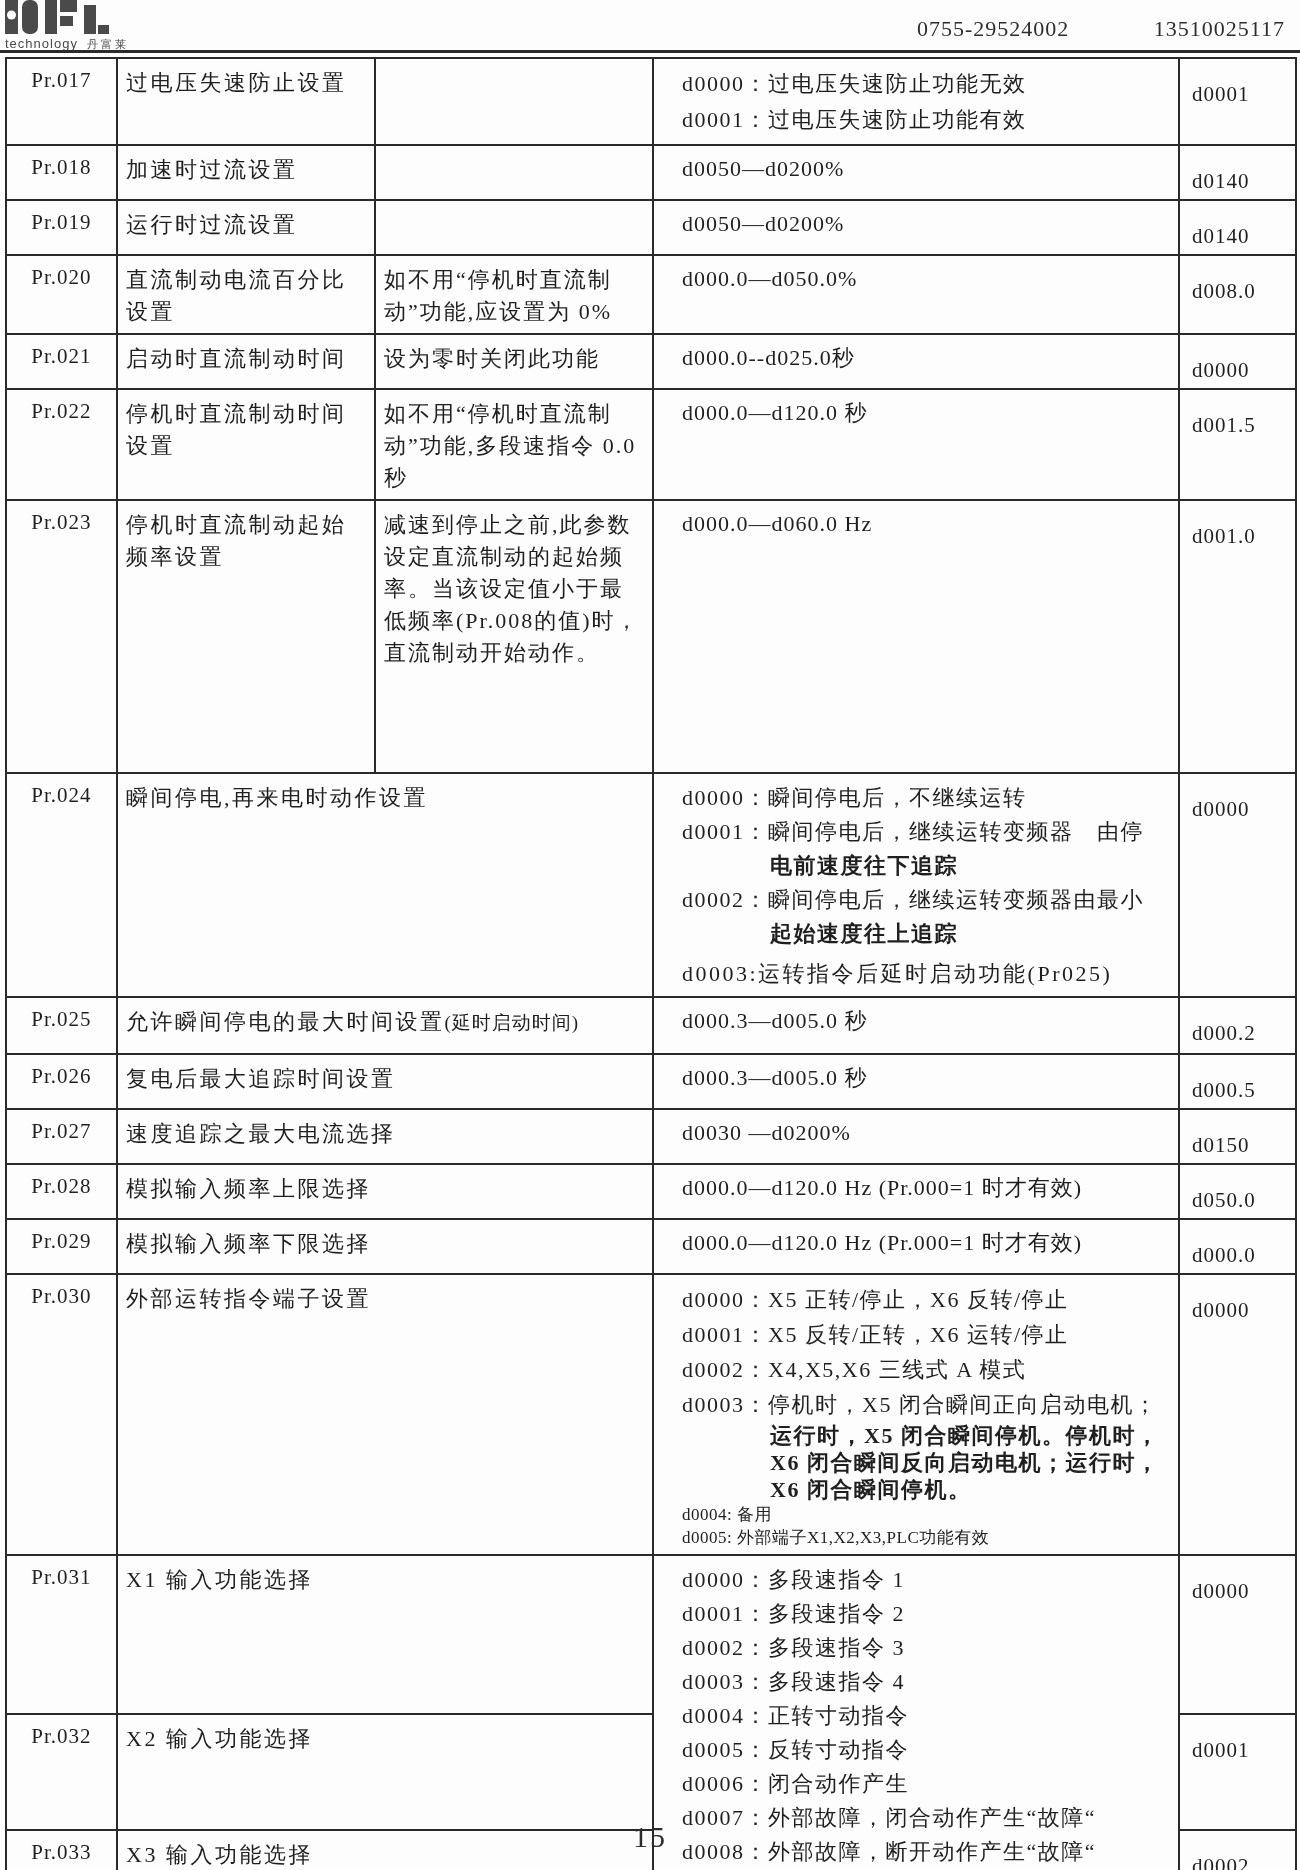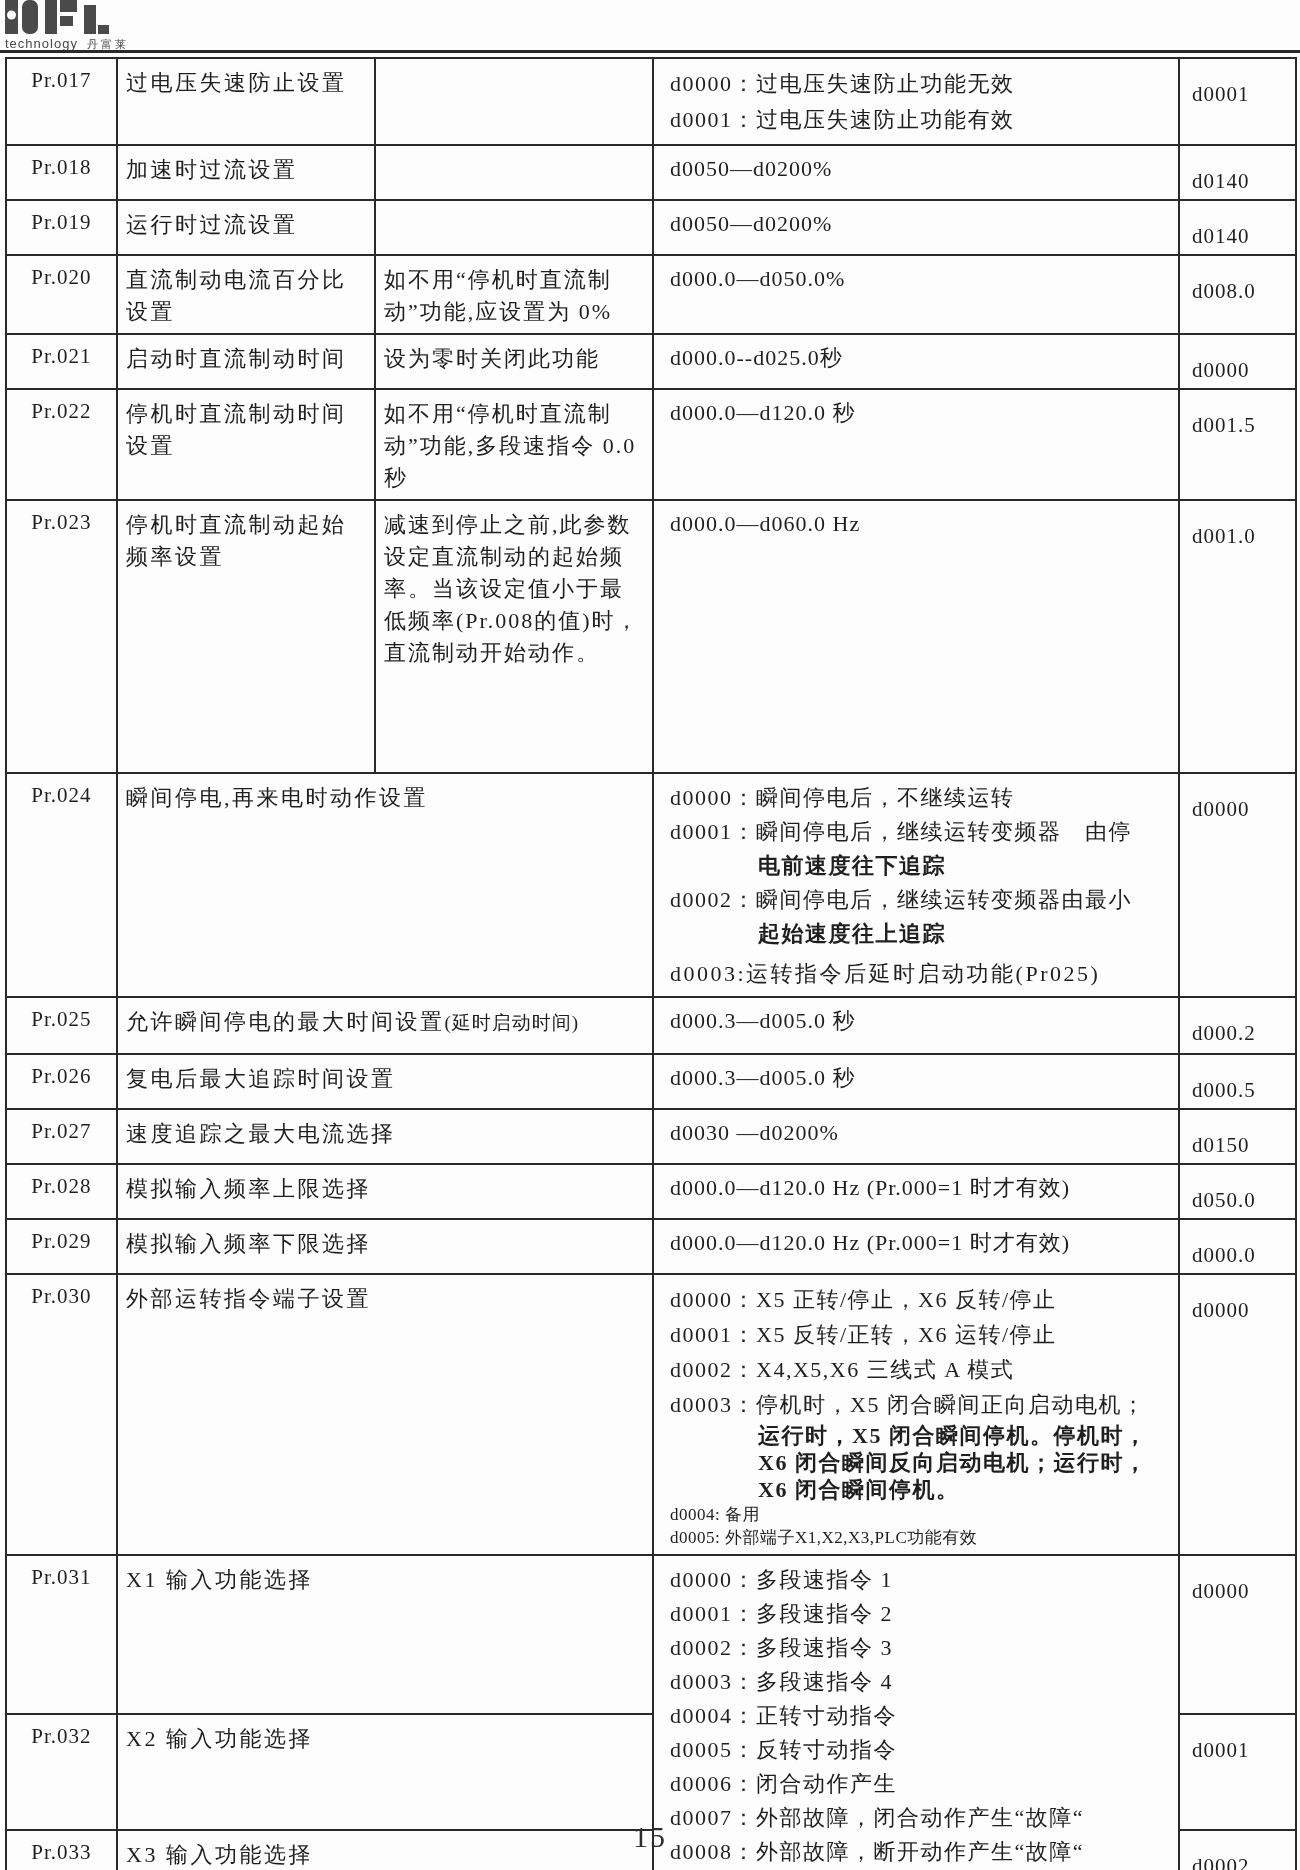--- a/index.html
+++ b/index.html
@@ -81,6 +81,10 @@
       <span>technology</span><span class="logo-cn">丹富莱</span>
     </div>
   </div>
+  <div class="phones">
+    <span class="ph1">0755-29524002</span>
+    <span class="ph2">13510025117</span>
+  </div>
   <div class="rule"></div>
 
   <table class="param">

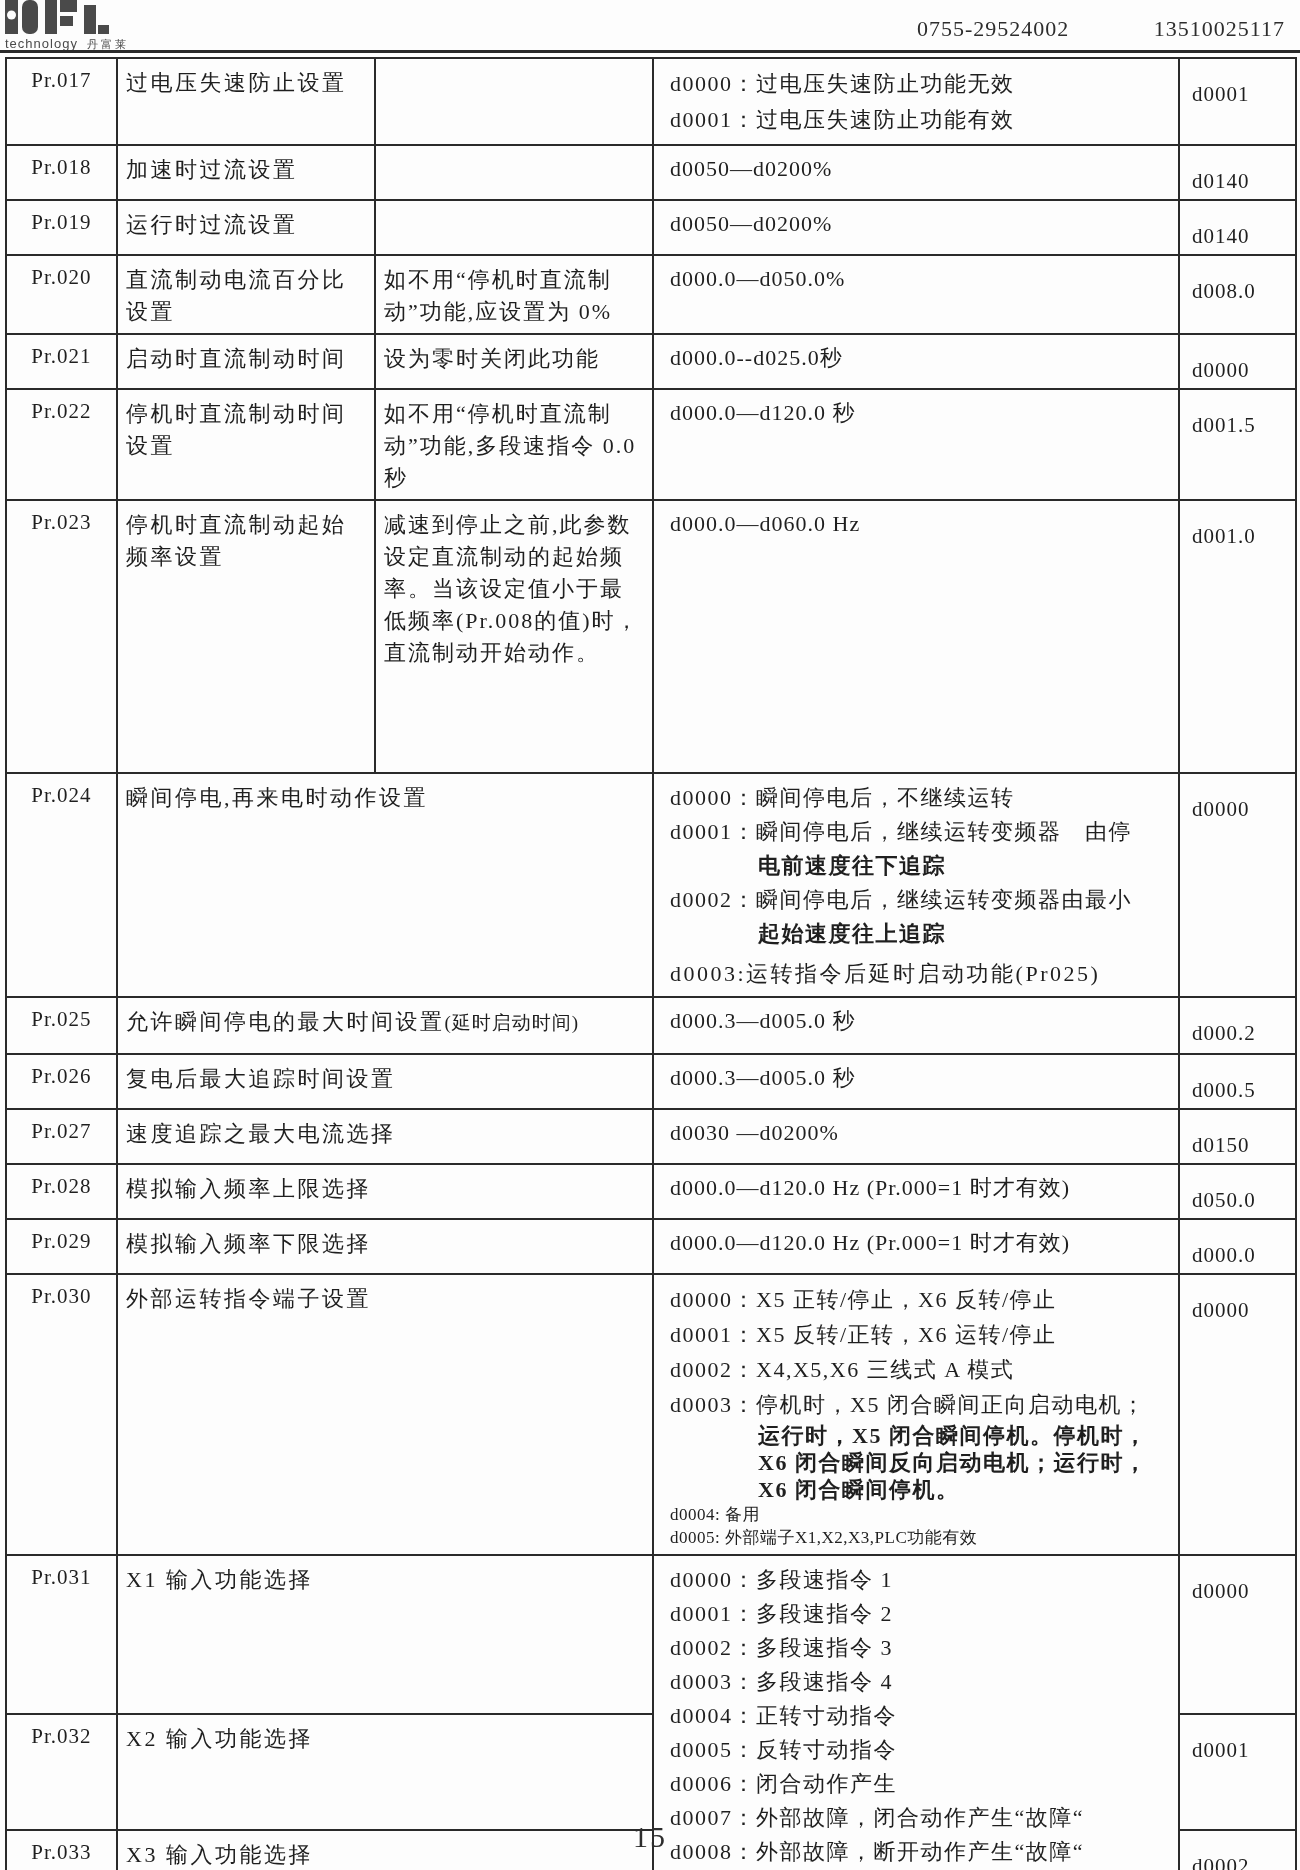--- a/index.html
+++ b/index.html
@@ -39,7 +39,7 @@
   .c1 { text-align:center; font-size:21px; letter-spacing:1px; padding-top:9px; }
   .c2 { line-height:32px; letter-spacing:2.5px; padding-top:8px; }
   .c3 { line-height:32px; letter-spacing:2px;  padding-top:8px; }
-  .c4 { padding-left:16px; padding-top:7px; }
+  .c4 { padding-left:28px; padding-top:7px; }
   .c5 { font-size:21px; letter-spacing:1px; padding-top:23px; padding-left:12px; }
   .range { line-height:32px; letter-spacing:1px; }
   .opt { letter-spacing:1.5px; }

